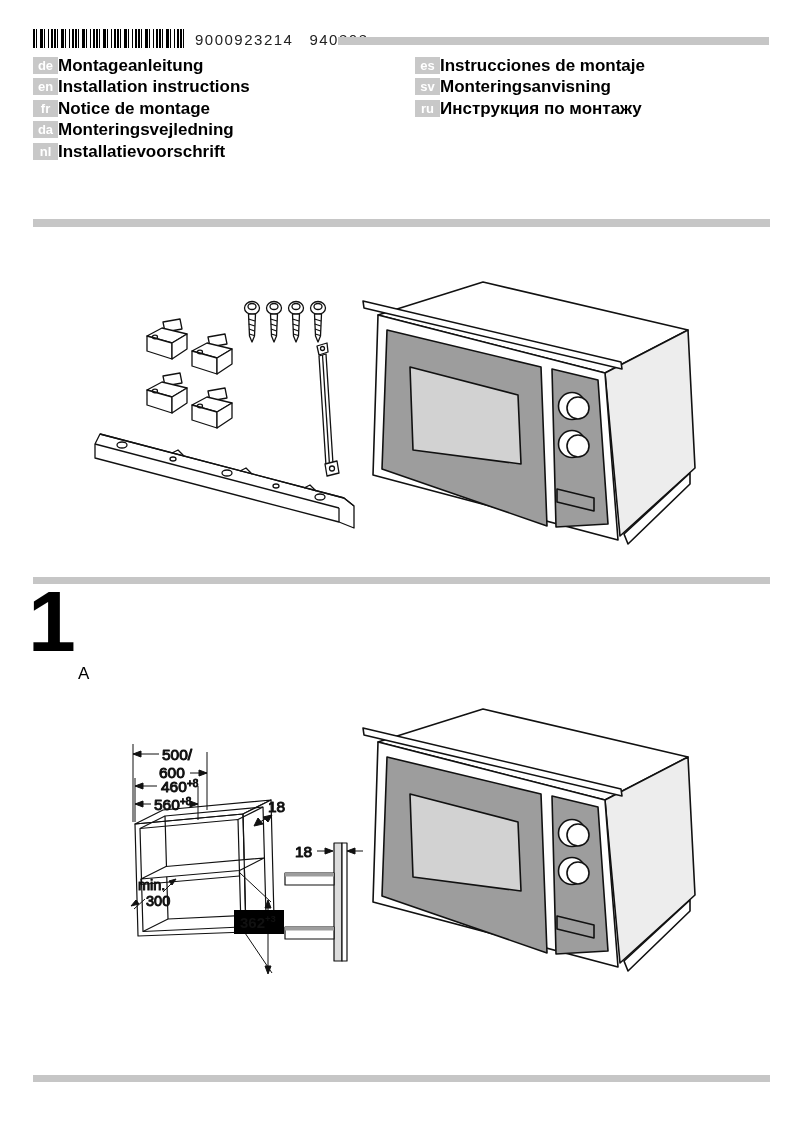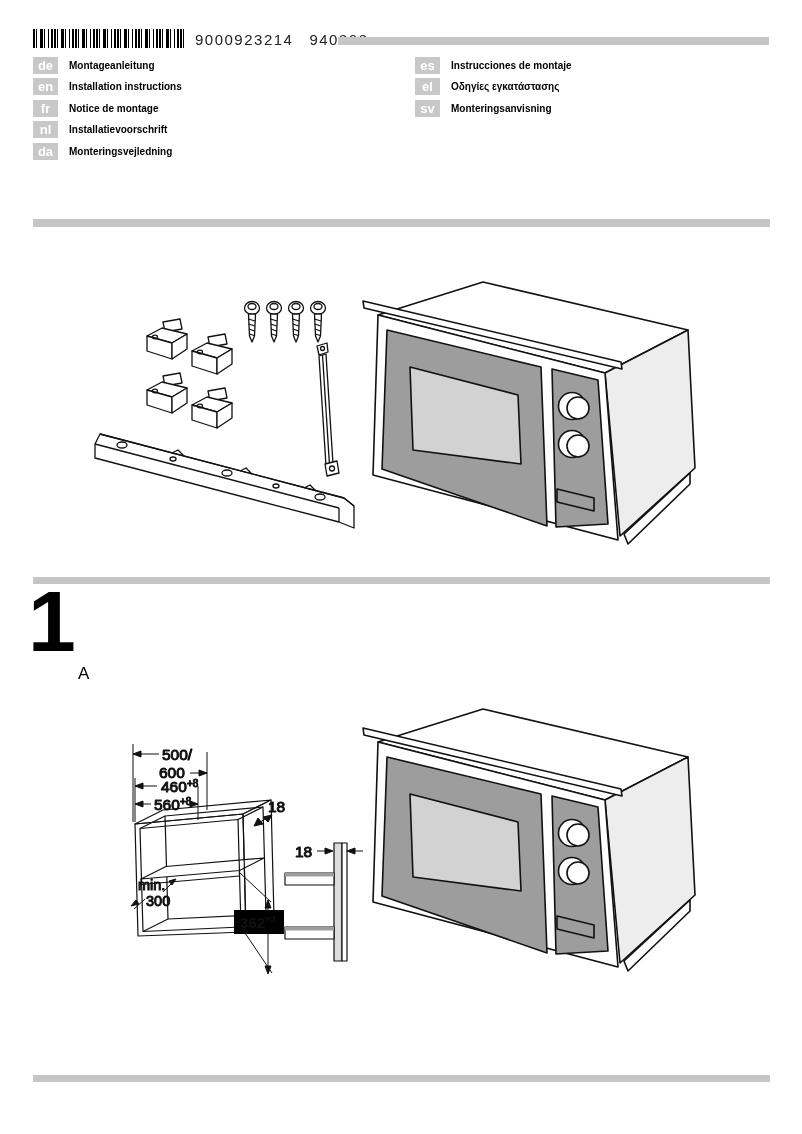--- a/index.html
+++ b/index.html
@@ -17,7 +17,7 @@
   .code-numbers .sep{display:inline-block;width:16px;}
   .lang-col{position:absolute;top:57px;}
   .lang-col.left{left:33px;} .lang-col.right{left:415px;}
-  .lang-row{display:flex;gap:11px;margin-bottom:4.4px;}
+  .lang-row{display:flex;margin-bottom:4.4px;}
   .lang-badge{width:25px;height:17px;background:#c8c8c8;color:#fff;font-weight:700;
     font-size:13px;text-align:center;line-height:17px;flex:none;}
   .lang-label{font-size:10px;font-weight:700;line-height:17px;white-space:nowrap;}

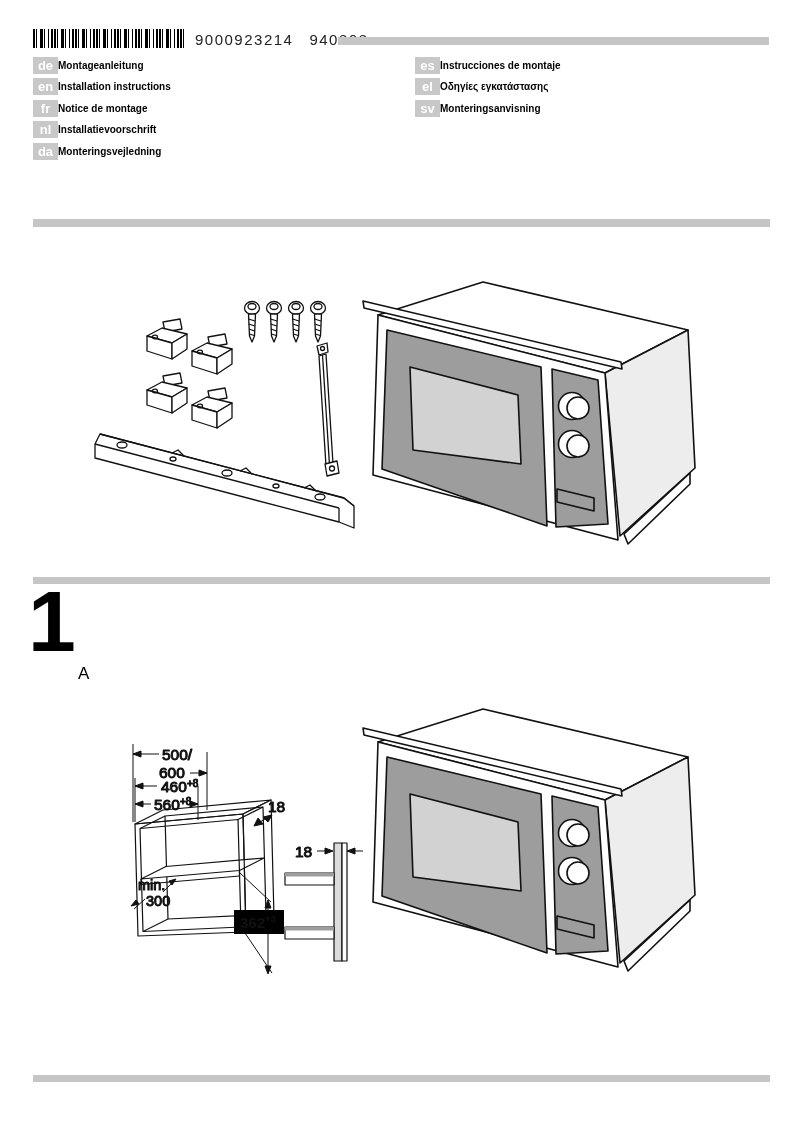--- a/index.html
+++ b/index.html
@@ -20,7 +20,7 @@
   .lang-row{display:flex;margin-bottom:4.4px;}
   .lang-badge{width:25px;height:17px;background:#c8c8c8;color:#fff;font-weight:700;
     font-size:13px;text-align:center;line-height:17px;flex:none;}
-  .lang-label{font-size:10px;font-weight:700;line-height:17px;white-space:nowrap;}
+  .lang-label{font-size:17px;font-weight:700;line-height:17px;white-space:nowrap;}
   .step-number{position:absolute;left:28px;top:578px;font-size:86px;font-weight:700;line-height:1;}
   .variant{position:absolute;left:78px;top:664px;font-size:17px;}
   svg text{font-family:"Liberation Sans",sans-serif;fill:#111;}

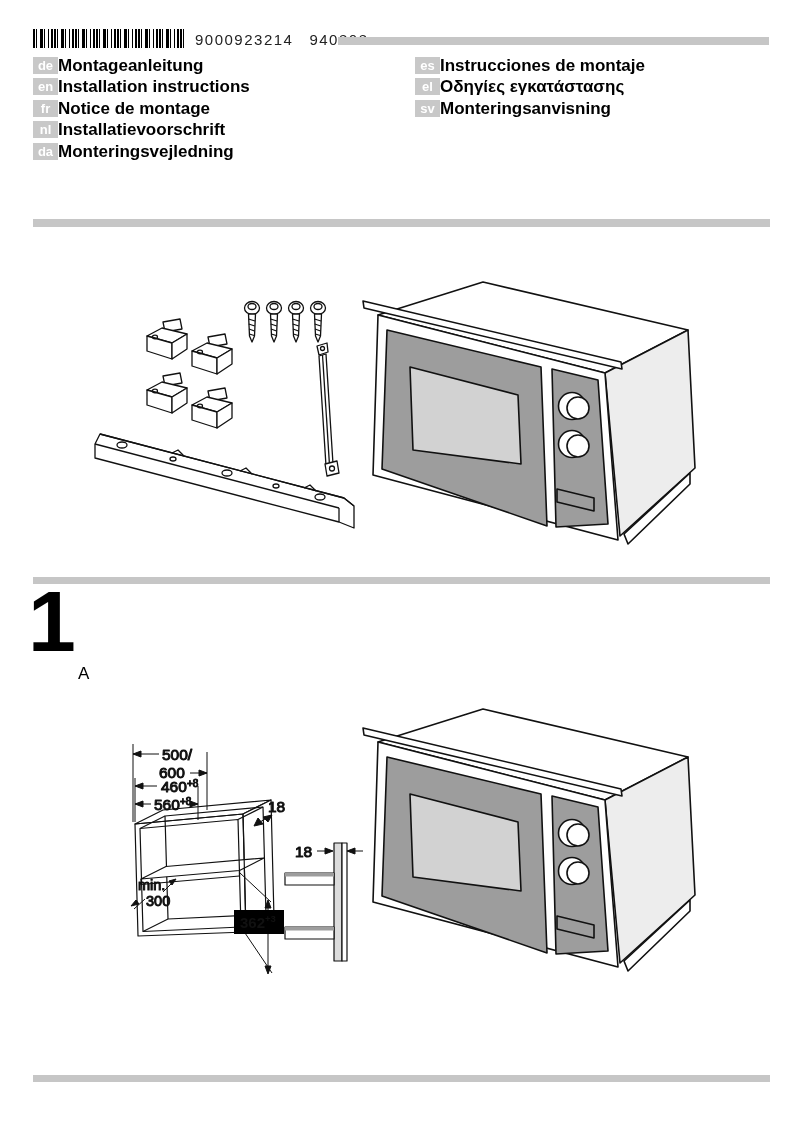--- a/index.html
+++ b/index.html
@@ -64,10 +64,6 @@
         <span class="lang-label">Instrucciones de montaje</span>
       </div>
     <div class="lang-row">
-        <span class="lang-badge">el</span>
-        <span class="lang-label">Οδηγίες εγκατάστασης</span>
-      </div>
-    <div class="lang-row">
         <span class="lang-badge">sv</span>
         <span class="lang-label">Monteringsanvisning</span>
       </div>

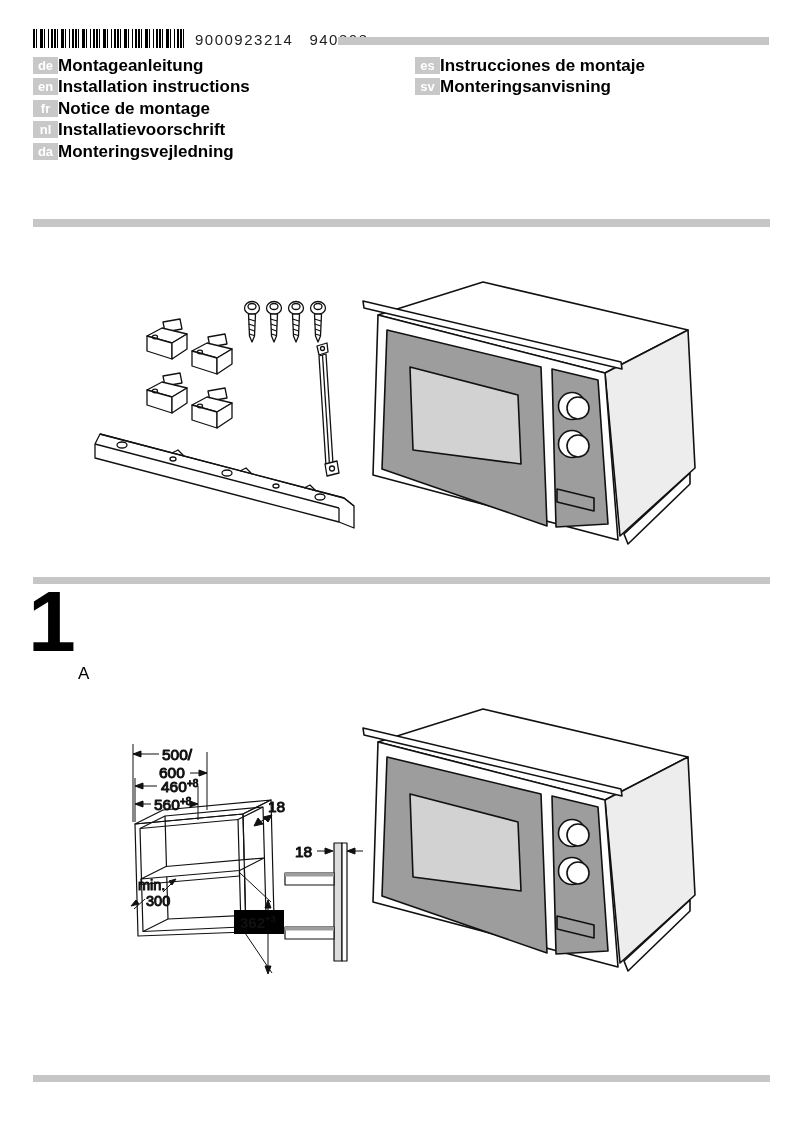--- a/index.html
+++ b/index.html
@@ -67,6 +67,10 @@
         <span class="lang-badge">sv</span>
         <span class="lang-label">Monteringsanvisning</span>
       </div>
+    <div class="lang-row">
+        <span class="lang-badge">ru</span>
+        <span class="lang-label">Инструкция по монтажу</span>
+      </div>
   </div>
 
   <div class="gray-bar" style="left:33px;top:219px;width:737px;height:8px;"></div>

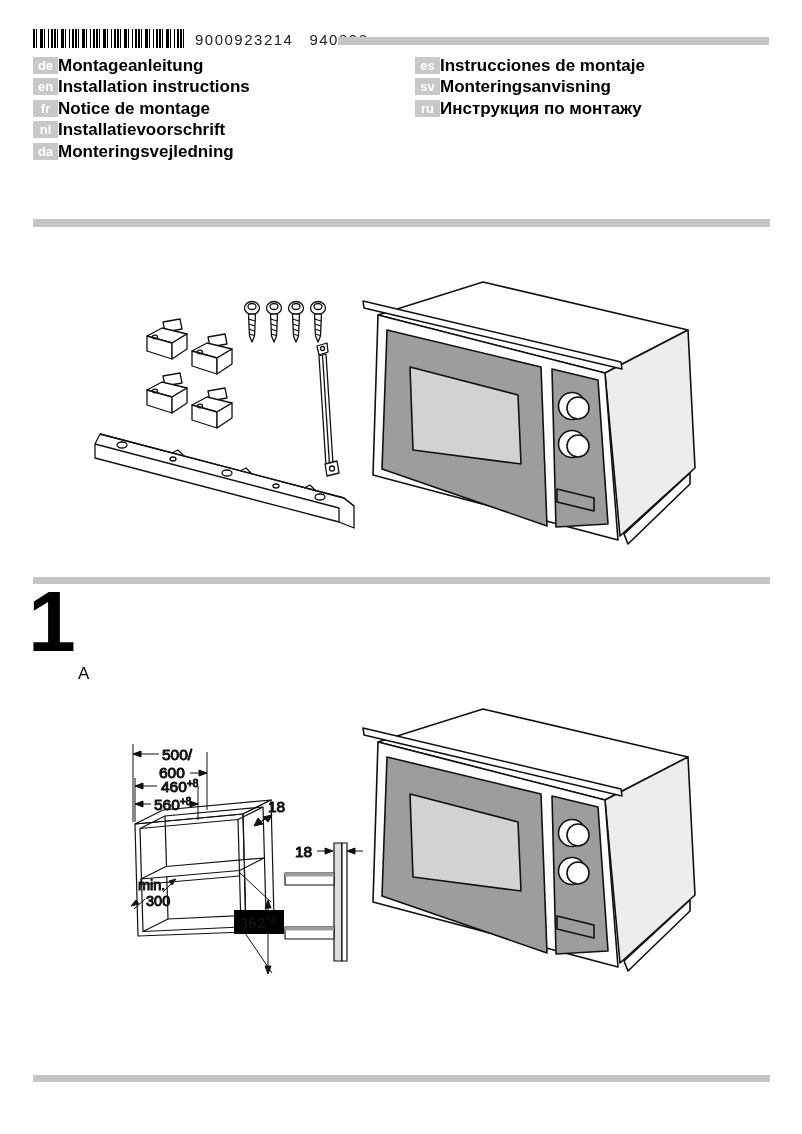--- a/index.html
+++ b/index.html
@@ -50,12 +50,12 @@
         <span class="lang-label">Notice de montage</span>
       </div>
     <div class="lang-row">
+        <span class="lang-badge">da</span>
+        <span class="lang-label">Monteringsvejledning</span>
+      </div>
+    <div class="lang-row">
         <span class="lang-badge">nl</span>
         <span class="lang-label">Installatievoorschrift</span>
-      </div>
-    <div class="lang-row">
-        <span class="lang-badge">da</span>
-        <span class="lang-label">Monteringsvejledning</span>
       </div>
   </div>
   <div class="lang-col right">

